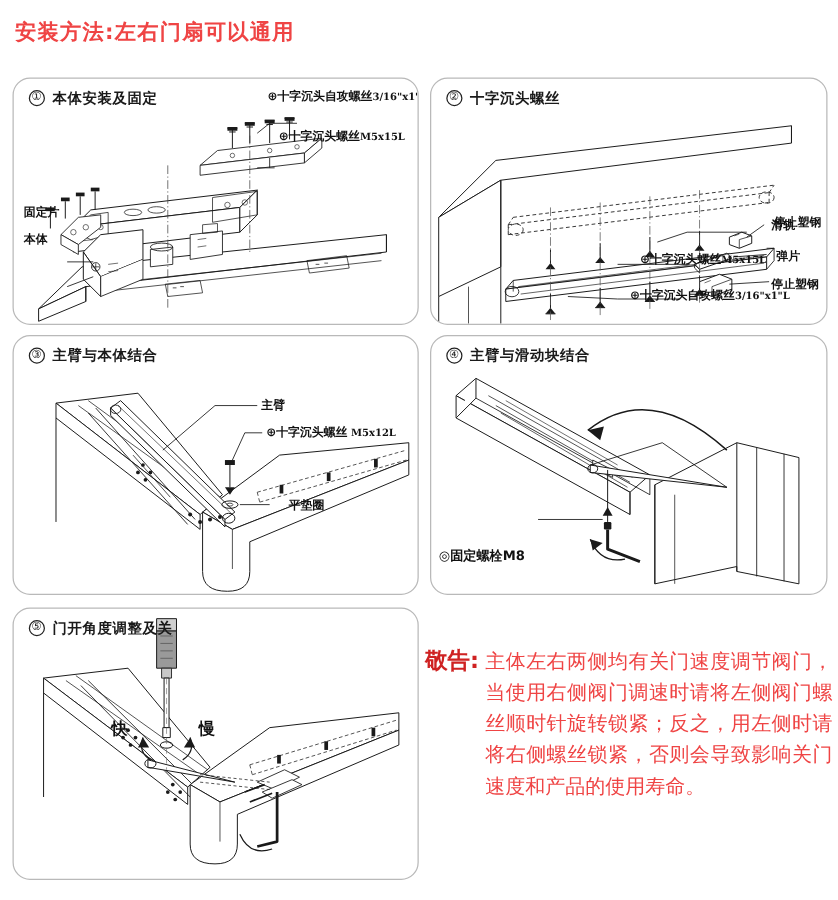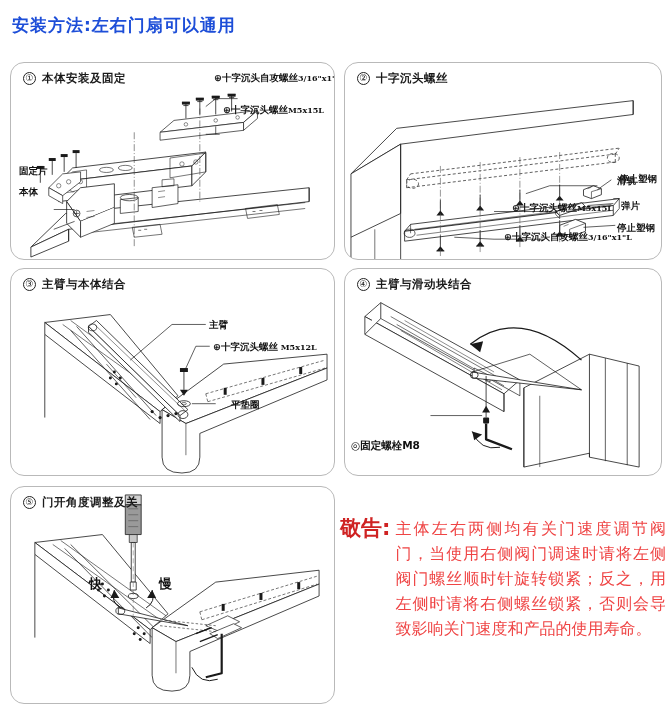--- a/index.html
+++ b/index.html
@@ -18,7 +18,7 @@
   .title{
     position:absolute;left:12px;top:14px;
     font-size:17px;font-weight:bold;letter-spacing:1px;
-    color:#1d4ed8;white-space:nowrap;
+    color:#ef4444;white-space:nowrap;
   }
 
   

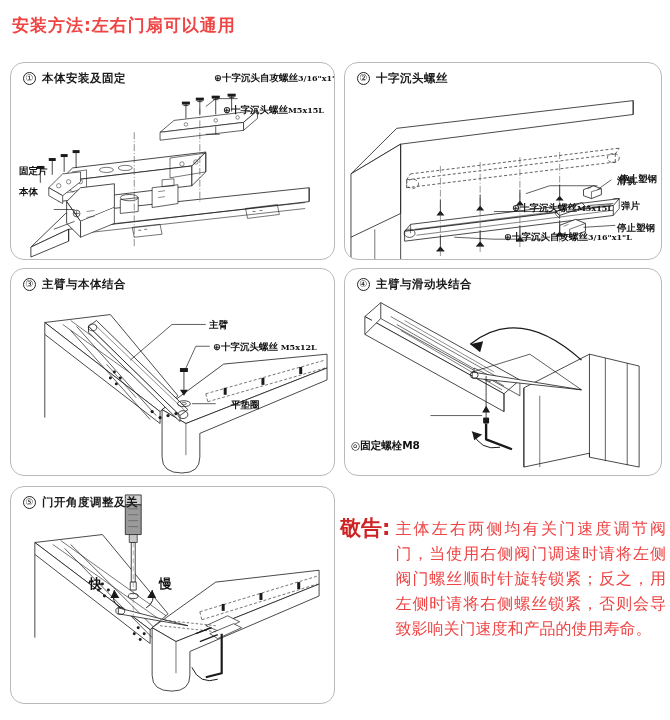--- a/index.html
+++ b/index.html
@@ -68,7 +68,7 @@
     display:flex;align-items:flex-start;
   }
   .warn-head{
-    font-size:21px;font-weight:bold;color:#cf2222;
+    font-size:18px;font-weight:bold;color:#cf2222;
     white-space:nowrap;line-height:25px;flex:0 0 auto;
     padding-right:5px;
   }

